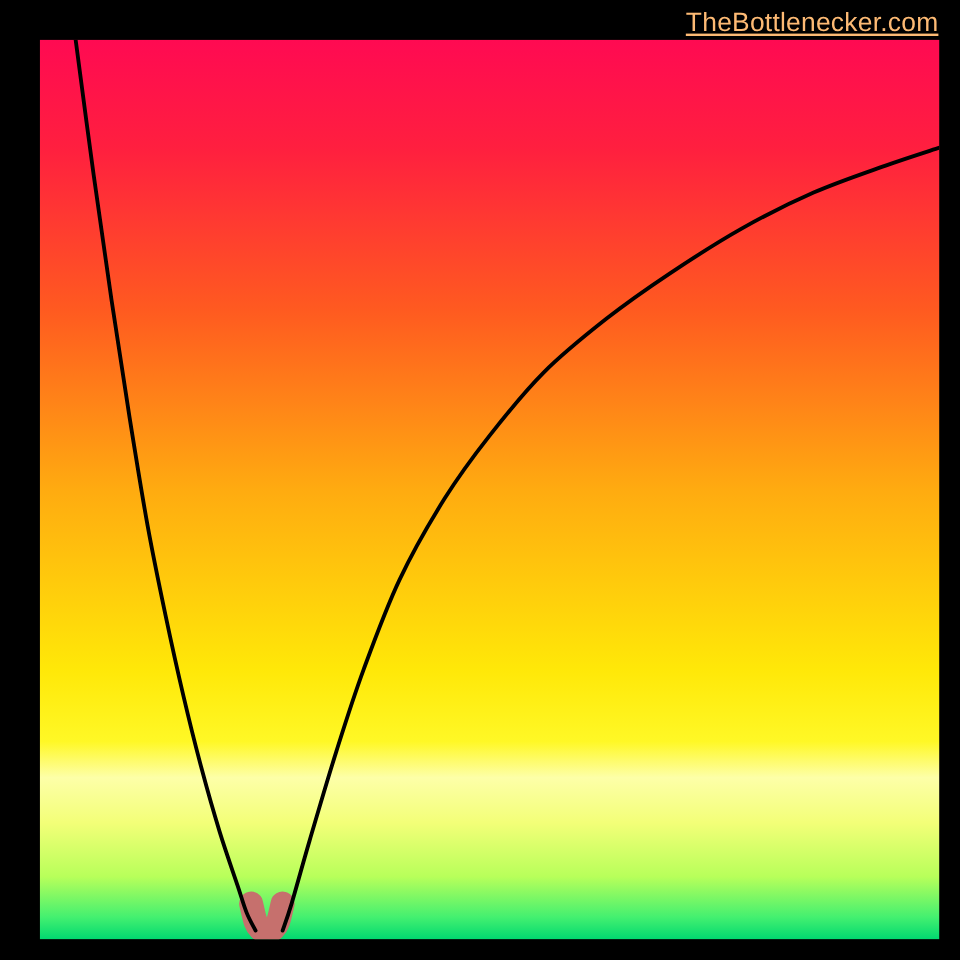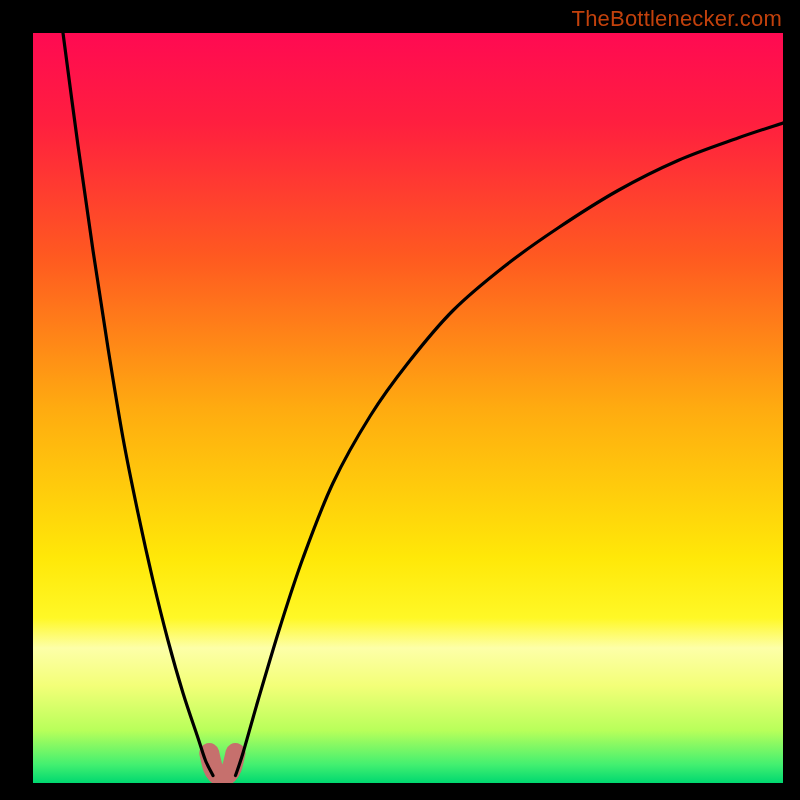--- a/index.html
+++ b/index.html
@@ -32,8 +32,9 @@
     right: 18px;
     font-size: 22px;
     font-weight: 400;
-    color: #c2410c;
+    color: #fdba74;
     letter-spacing: 0.2px;
+    text-decoration: underline;
   }
 </style>
 </head>

